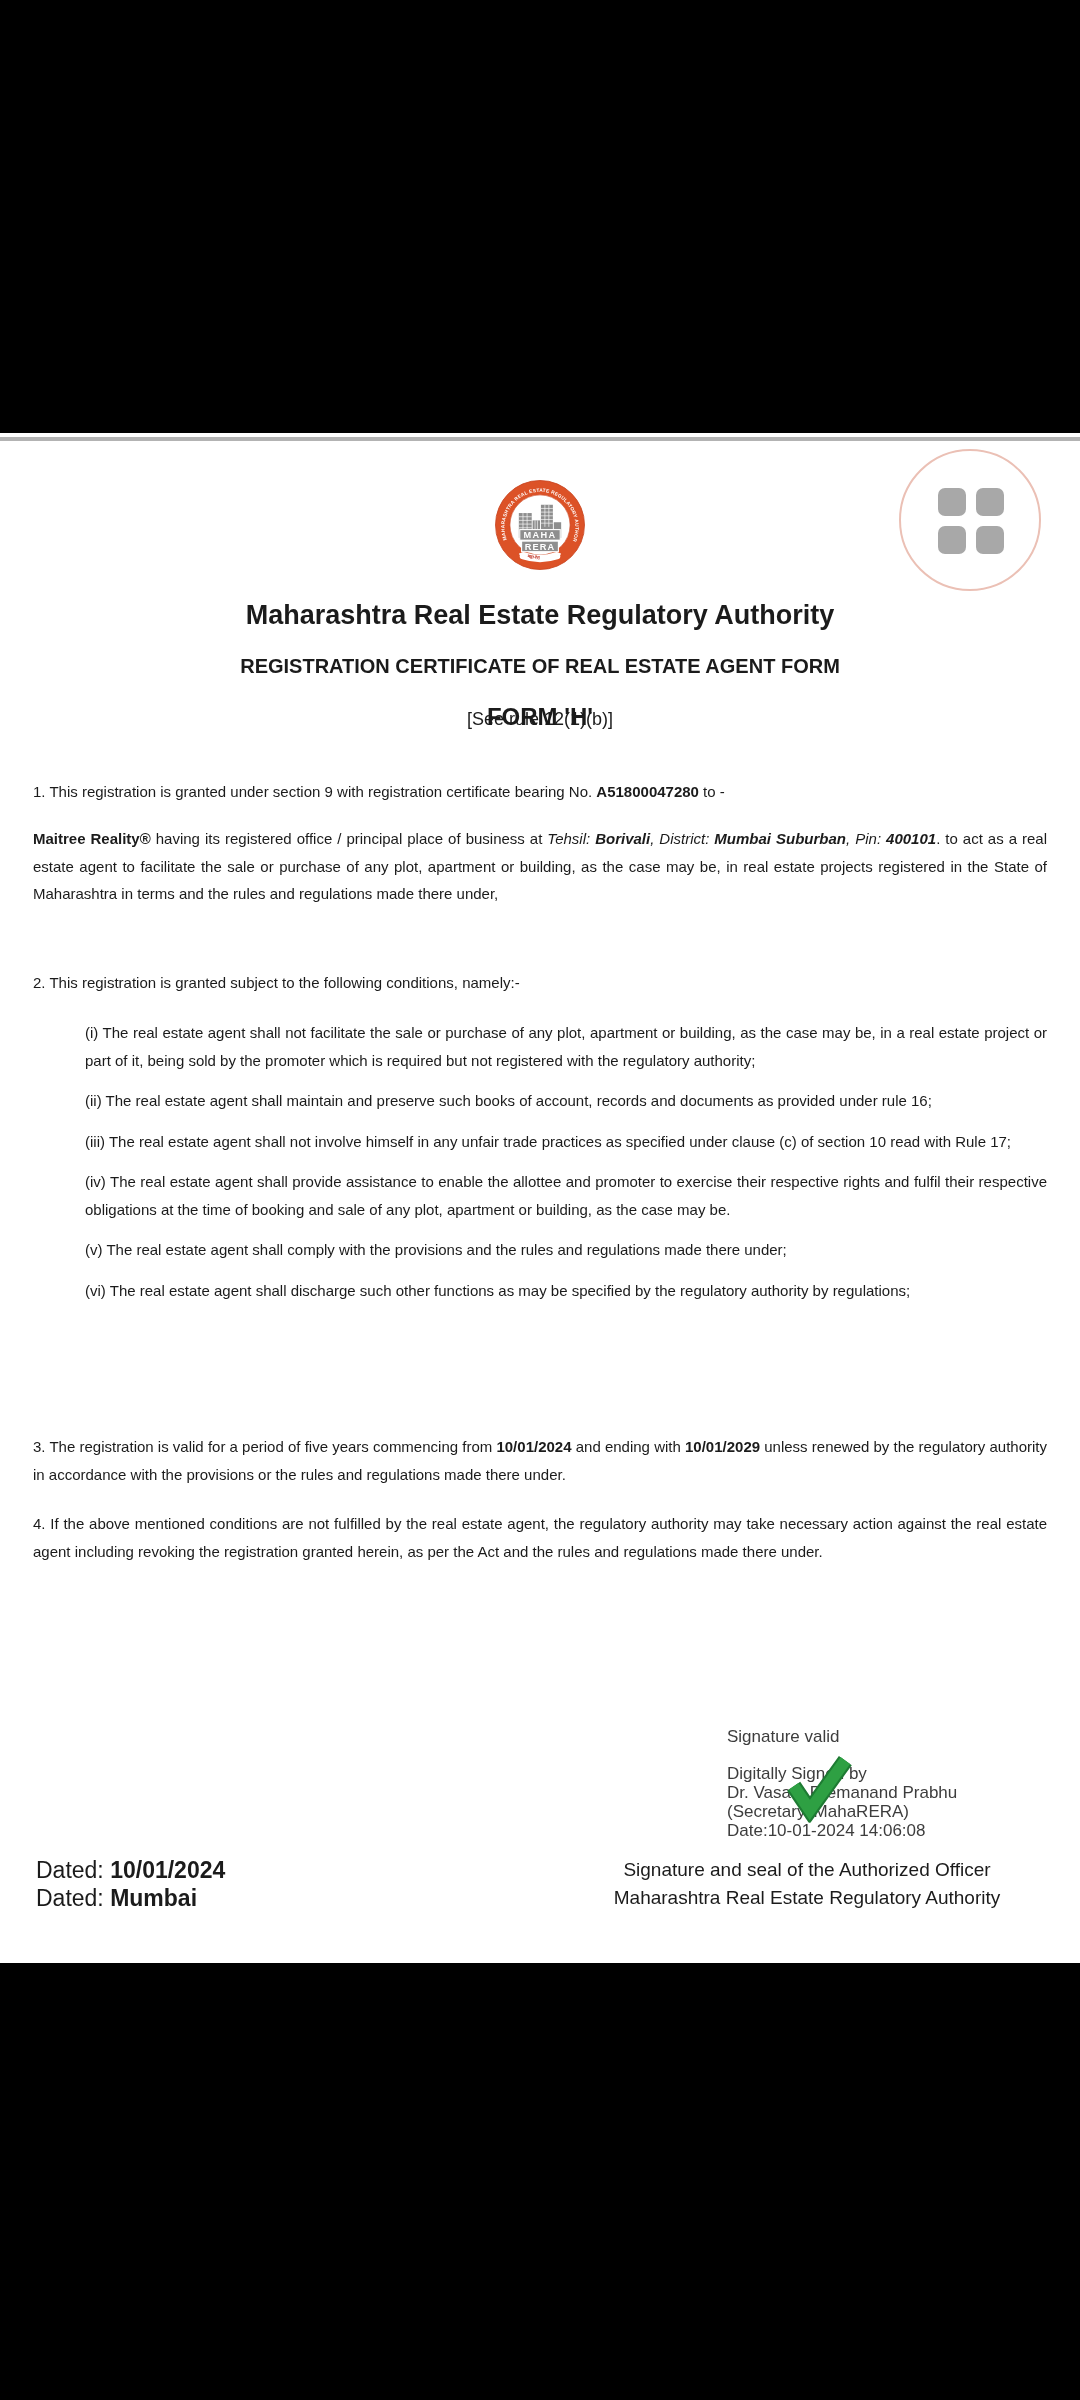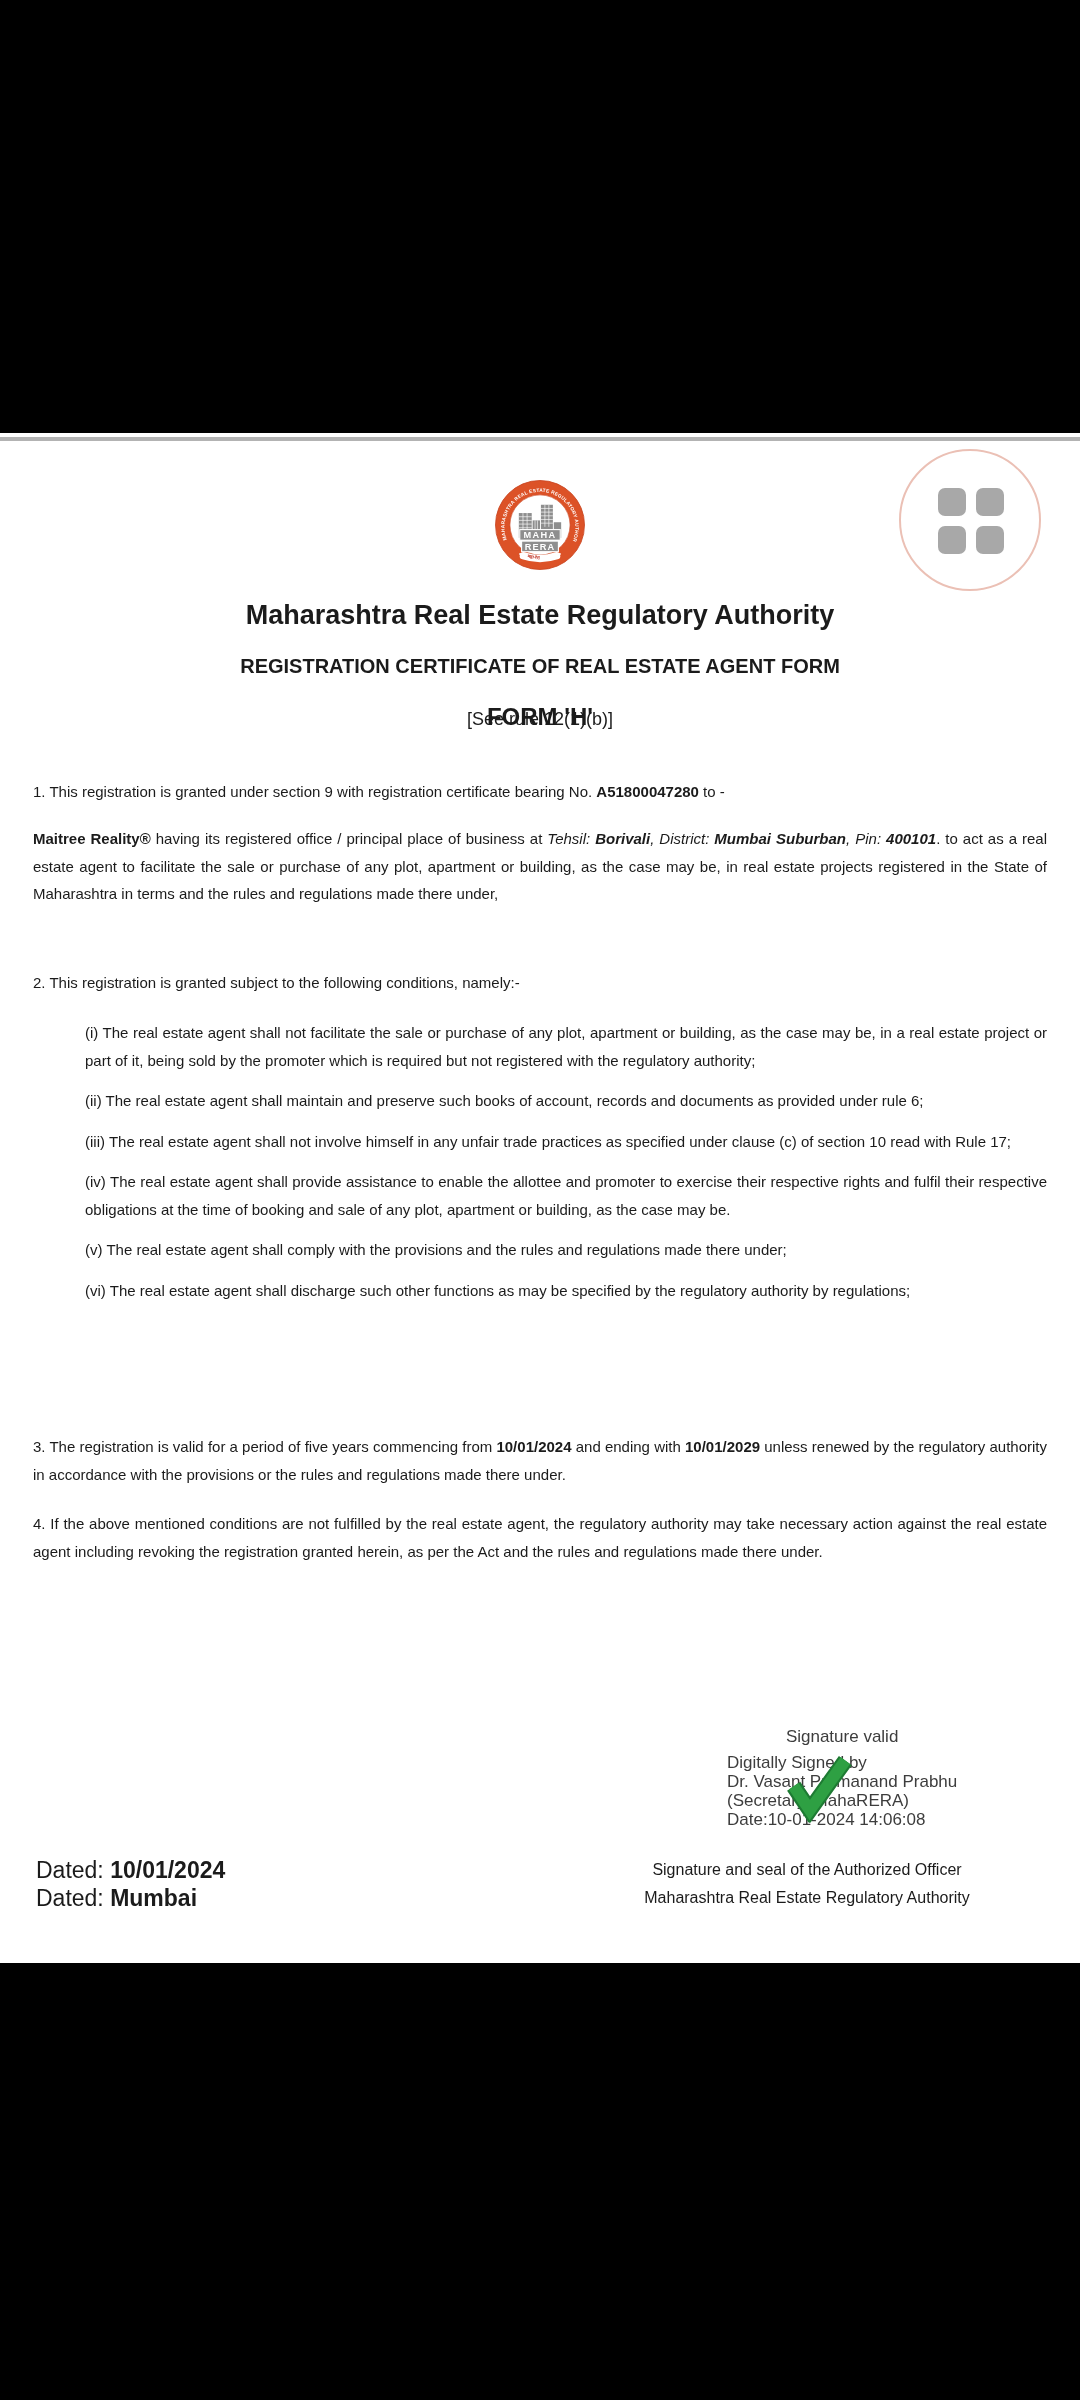--- a/index.html
+++ b/index.html
@@ -107,7 +107,7 @@
 
   <div class="conds body-text">
     <p>(i) The real estate agent shall not facilitate the sale or purchase of any plot, apartment or building, as the case may be, in a real estate project or part of it, being sold by the promoter which is required but not registered with the regulatory authority;</p>
-    <p>(ii) The real estate agent shall maintain and preserve such books of account, records and documents as provided under rule 6;</p>
+    <p>(ii) The real estate agent shall maintain and preserve such books of account, records and documents as provided under rule 16;</p>
     <p>(iii) The real estate agent shall not involve himself in any unfair trade practices as specified under clause (c) of section 10 read with Rule 17;</p>
     <p>(iv) The real estate agent shall provide assistance to enable the allottee and promoter to exercise their respective rights and fulfil their respective obligations at the time of booking and sale of any plot, apartment or building, as the case may be.</p>
     <p>(v) The real estate agent shall comply with the provisions and the rules and regulations made there under;</p>

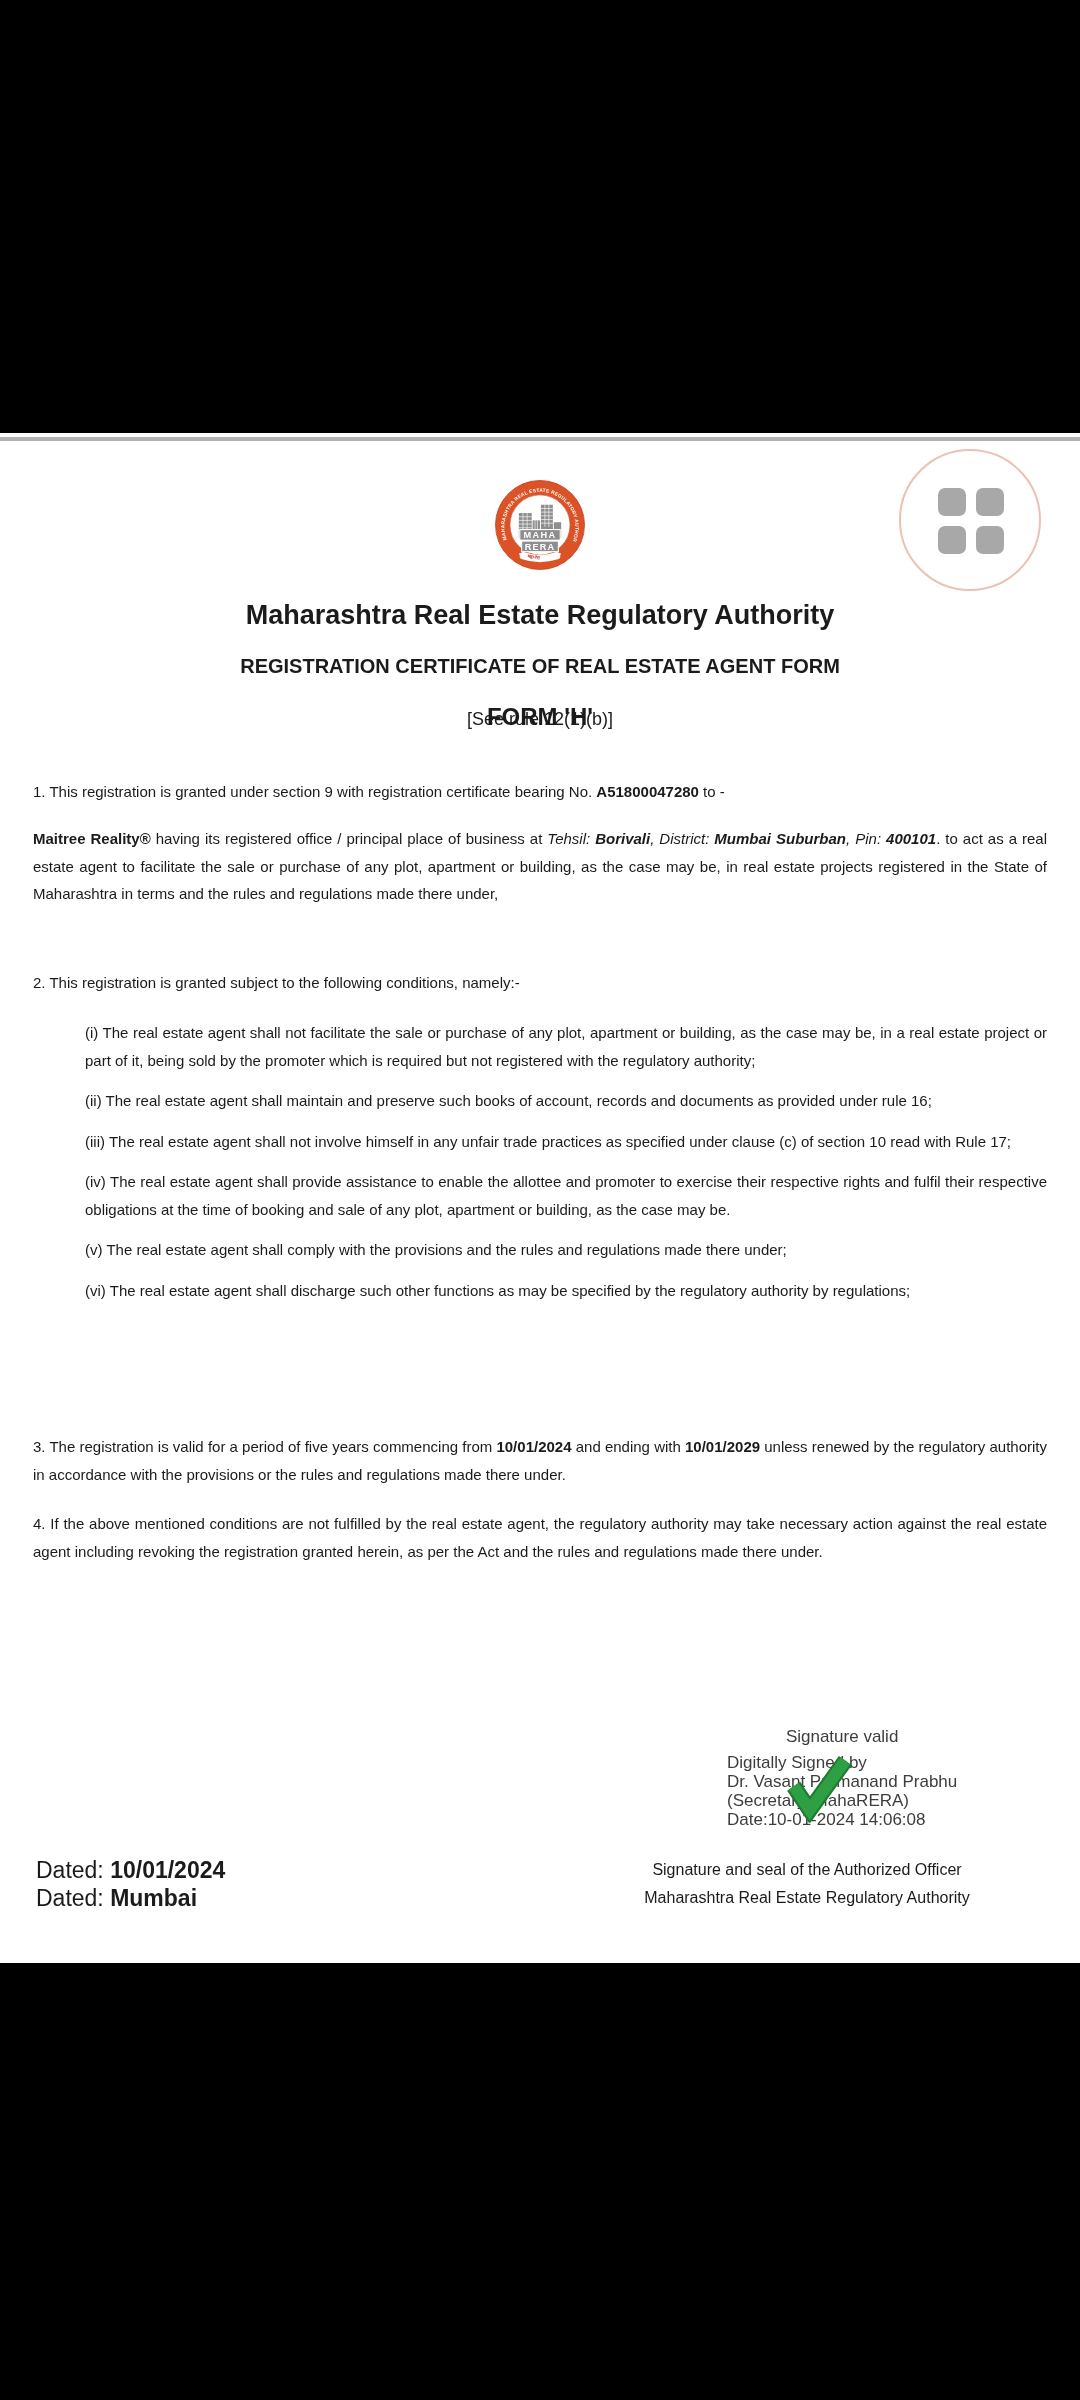--- a/index.html
+++ b/index.html
@@ -20,7 +20,7 @@
   .b{font-weight:bold;}
   .i{font-style:italic;}
   .stamp{position:absolute;left:727px;top:1727px;font-size:17px;line-height:19px;color:var(--stamp-text,#3d3d3d);}
-  .stamp .line0{margin-bottom:7px;text-align:center;}
+  .stamp .line0{margin-bottom:18px;}
   .check{position:absolute;left:781px;top:1749px;width:74px;height:74px;transform:rotate(2deg);}
   .footer-left{position:absolute;left:36px;top:1856px;font-size:23px;line-height:28px;color:var(--text,#1b1b1b);}
   .footer-right{position:absolute;left:577px;top:1856px;width:460px;text-align:center;font-size:16px;line-height:28px;color:var(--text,#1b1b1b);}

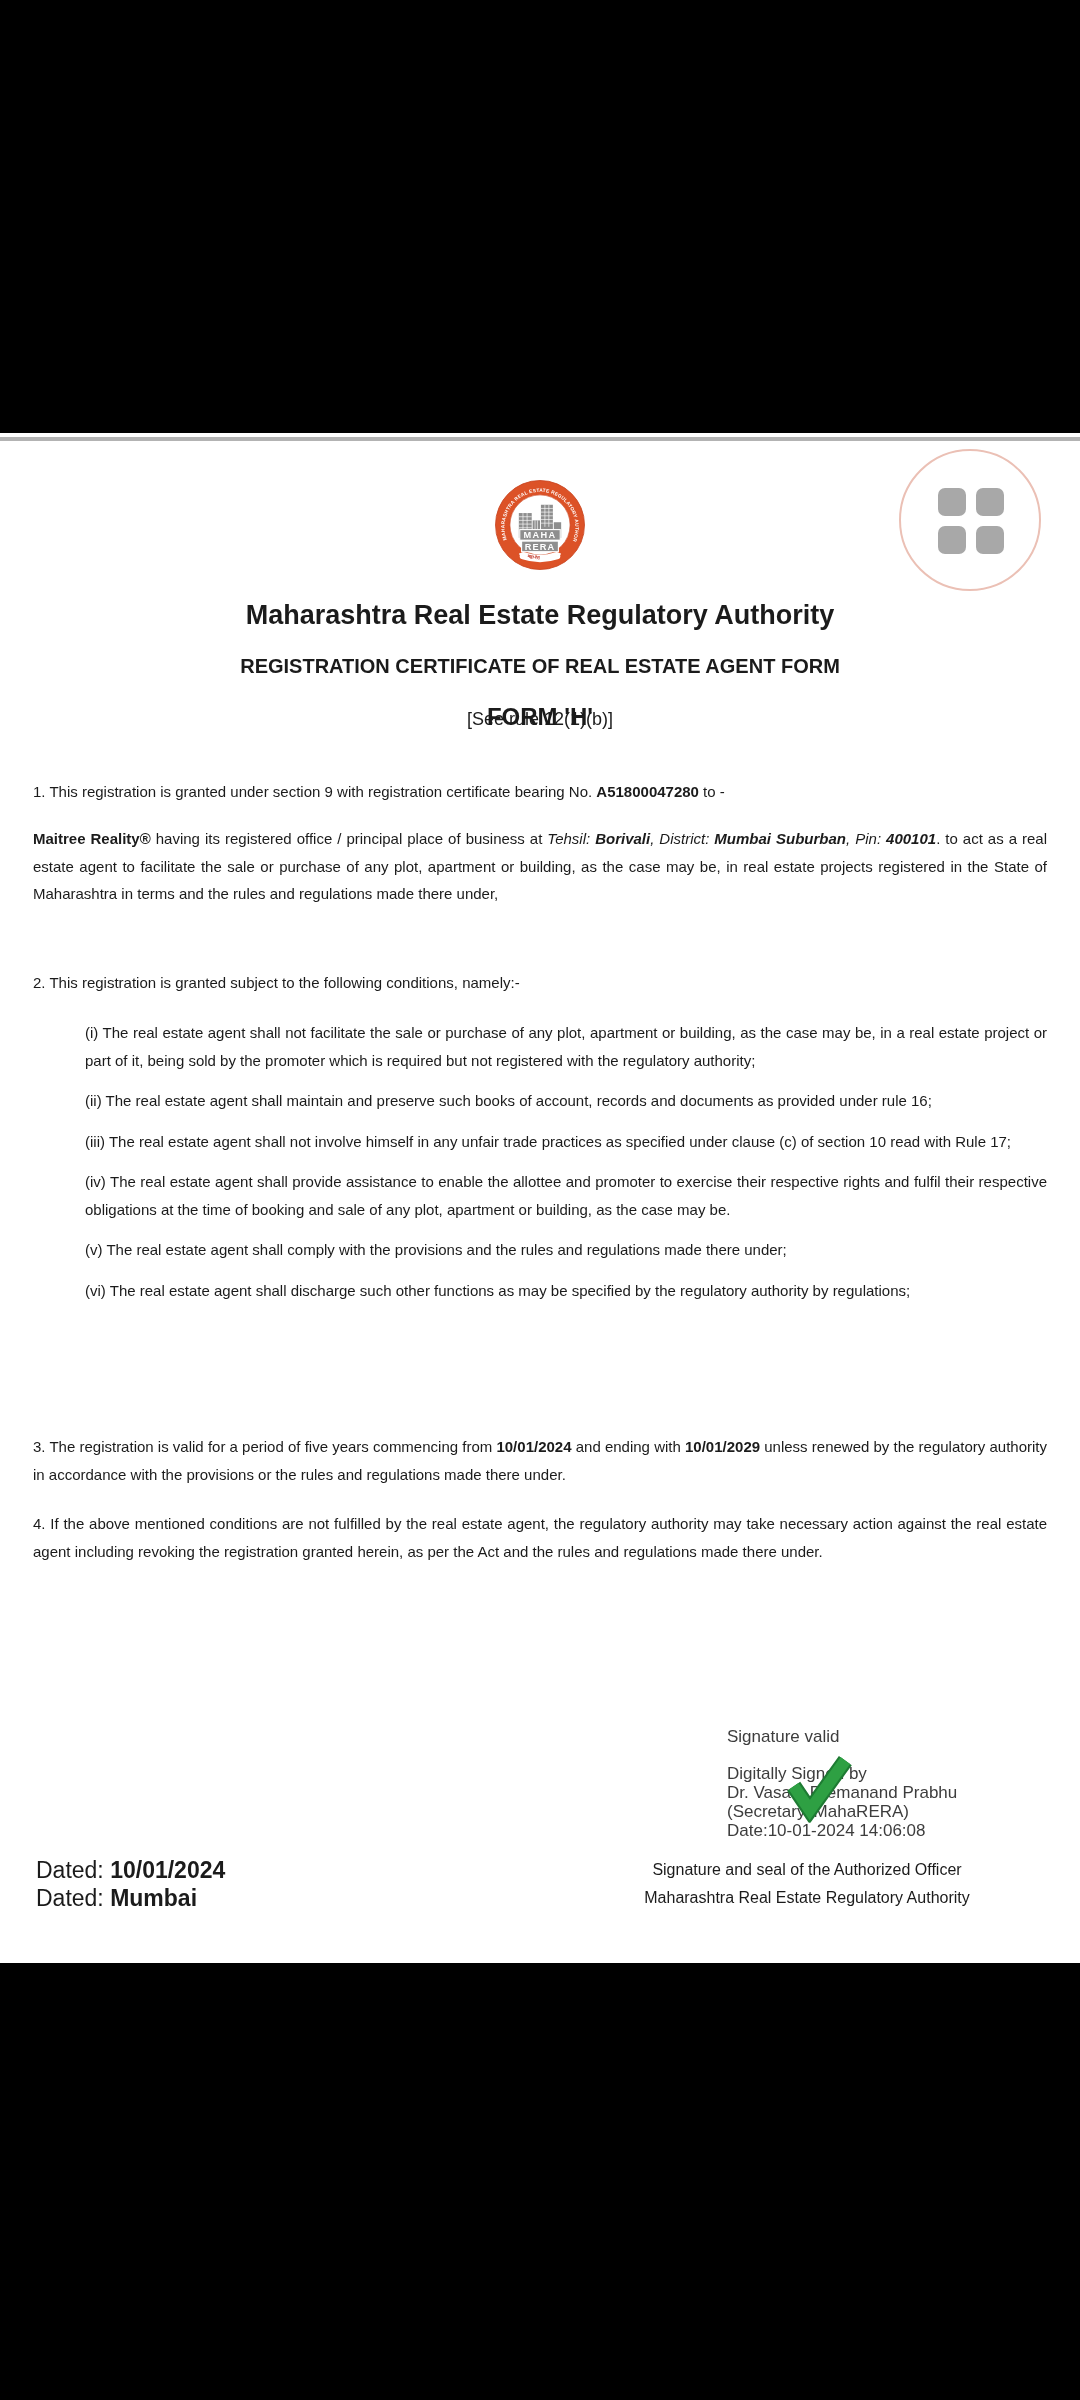--- a/index.html
+++ b/index.html
@@ -23,7 +23,7 @@
   .stamp .line0{margin-bottom:18px;}
   .check{position:absolute;left:781px;top:1749px;width:74px;height:74px;transform:rotate(2deg);}
   .footer-left{position:absolute;left:36px;top:1856px;font-size:23px;line-height:28px;color:var(--text,#1b1b1b);}
-  .footer-right{position:absolute;left:577px;top:1856px;width:460px;text-align:center;font-size:16px;line-height:28px;color:var(--text,#1b1b1b);}
+  .footer-right{position:absolute;left:577px;top:1856px;width:460px;text-align:center;font-size:19px;line-height:28px;color:var(--text,#1b1b1b);}
   .logo{position:absolute;left:494px;top:479px;width:92px;height:92px;}
   .gridbtn{position:absolute;left:899px;top:449px;width:142px;height:142px;border:2px solid var(--grid-circle-border,#ebc0b5);border-radius:50%;box-sizing:border-box;background:transparent;}
   .squares{position:absolute;left:37px;top:37px;width:66px;height:66px;display:grid;grid-template-columns:28px 28px;grid-template-rows:28px 28px;gap:10px;}

